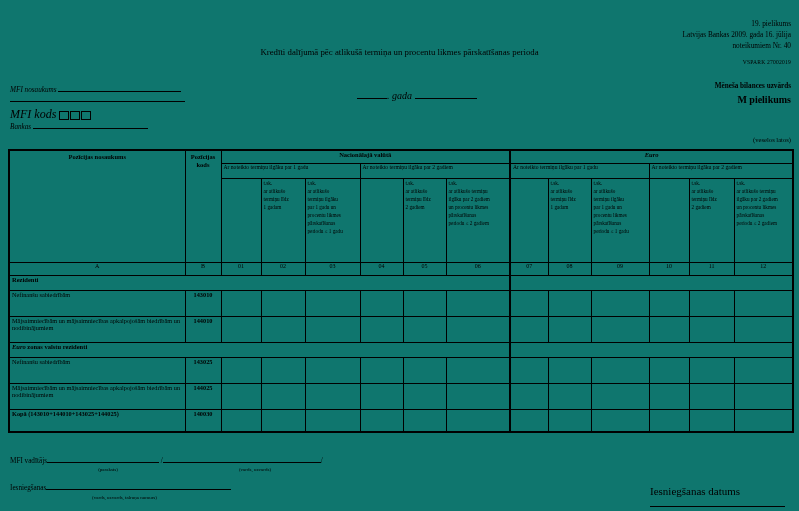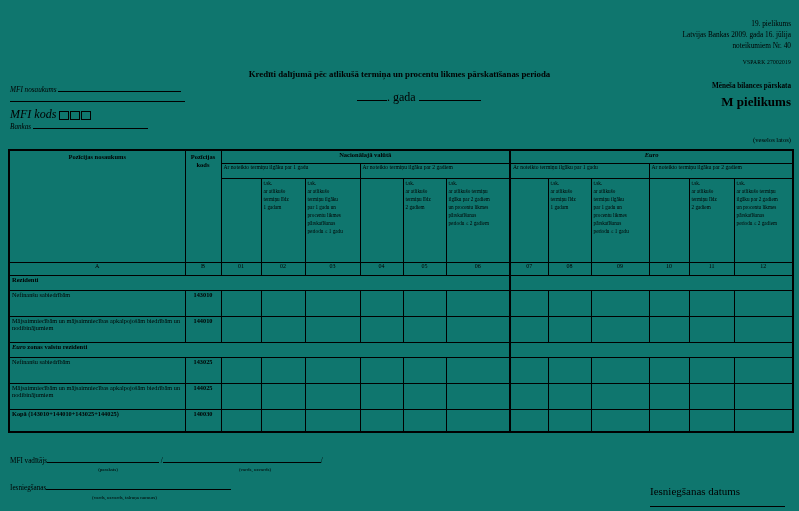--- a/index.html
+++ b/index.html
@@ -14,7 +14,7 @@
 
   .annex { top: 18px; right: 8px; font-size: 7.3px; line-height: 11px; text-align: right; }
   .vspark { top: 59px; right: 8px; font-size: 5.6px; letter-spacing: .2px; }
-  .title { top: 69px; left: 0; right: 0; text-align: center; font-size: 8.8px; font-weight: bold; }
+  .title { top: 47px; left: 0; right: 0; text-align: center; font-size: 8.8px; font-weight: normal; }
   .repref1 { top: 82px; right: 8px; font-size: 7.2px; font-weight: bold; }
   .repref2 { top: 94px; right: 8px; font-size: 13px; font-weight: bold; }
   .units { top: 136px; right: 8px; font-size: 6.6px; }

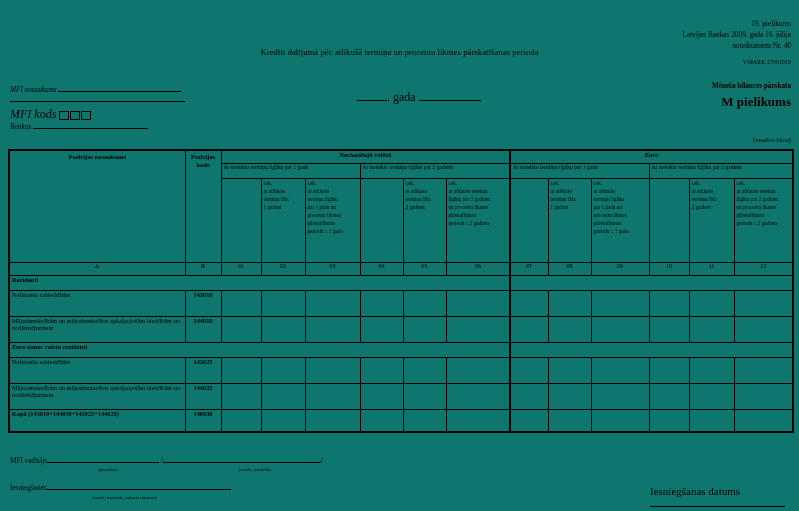--- a/index.html
+++ b/index.html
@@ -74,7 +74,7 @@
 
   <div class="abs title">Kredīti dalījumā pēc atlikušā termiņa un procentu likmes pārskatīšanas perioda</div>
 
-  <div class="abs repref1">Mēneša bilances pārskata</div>
+  <div class="abs repref1">Mēneša bilances uzvārds</div>
   <div class="abs repref2">M pielikums</div>
   <div class="abs units">(veselos latos)</div>
 

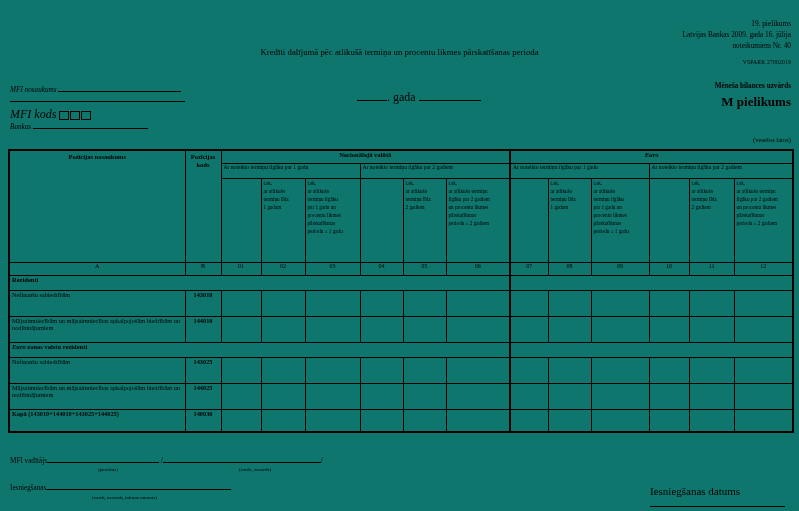--- a/index.html
+++ b/index.html
@@ -23,7 +23,7 @@
   .line2 { top: 101px; left: 10px; width: 175px; border-bottom: 1px solid #000; height: 1px; }
   .mfiKods { top: 107px; left: 10px; font-size: 12px; }
   .adrese { top: 121px; left: 10px; font-size: 7.2px; }
-  .dateline { top: 90px; left: 357px; font-size: 12px; }
+  .dateline { top: 90px; left: 357px; font-size: 10px; font-style: italic; }
 
   .blank { display: inline-block; border-bottom: 1px solid #000; height: 8px; vertical-align: baseline; }
   .w123 { width: 123px; } .w115 { width: 115px; } .w30 { width: 30px; } .w62 { width: 62px; }

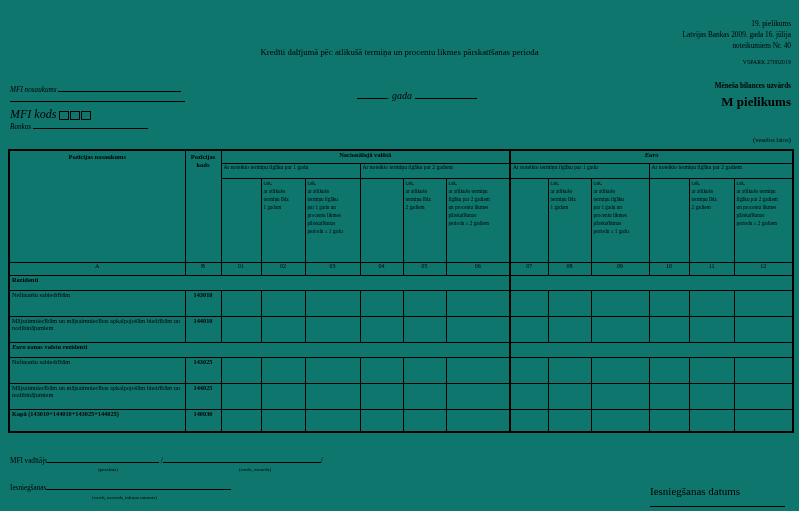--- a/index.html
+++ b/index.html
@@ -16,7 +16,7 @@
   .vspark { top: 59px; right: 8px; font-size: 5.6px; letter-spacing: .2px; }
   .title { top: 47px; left: 0; right: 0; text-align: center; font-size: 8.8px; font-weight: normal; }
   .repref1 { top: 82px; right: 8px; font-size: 7.2px; font-weight: bold; }
-  .repref2 { top: 94px; right: 8px; font-size: 13px; font-weight: bold; }
+  .repref2 { top: 94px; right: 8px; font-size: 10px; font-weight: bold; }
   .units { top: 136px; right: 8px; font-size: 6.6px; }
 
   .mfiName { top: 84px; left: 10px; font-size: 7.2px; }

